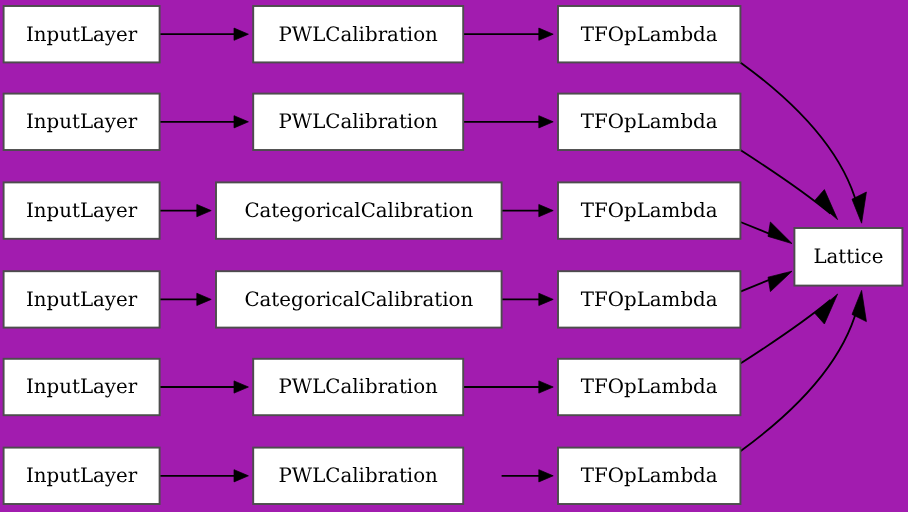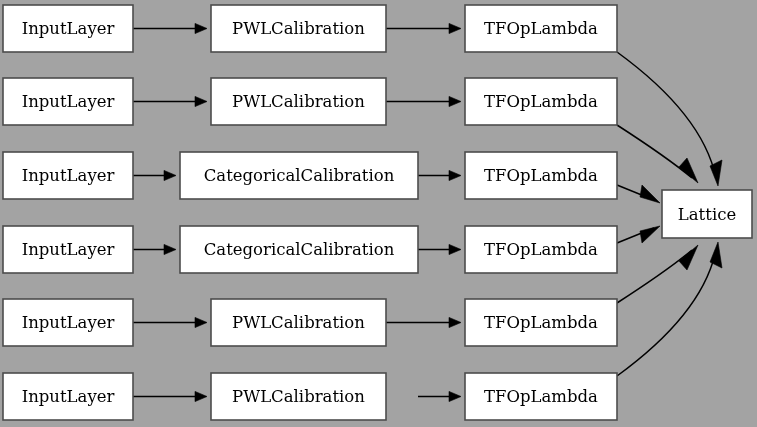--- a/index.html
+++ b/index.html
@@ -11,7 +11,7 @@
     position: relative;
     width: 757px;
     height: 427px;
-    background: #a3a3a3;
+    background: #a21caf;
     overflow: hidden;
     font-family: "DejaVu Serif", "Liberation Serif", serif;
   }

